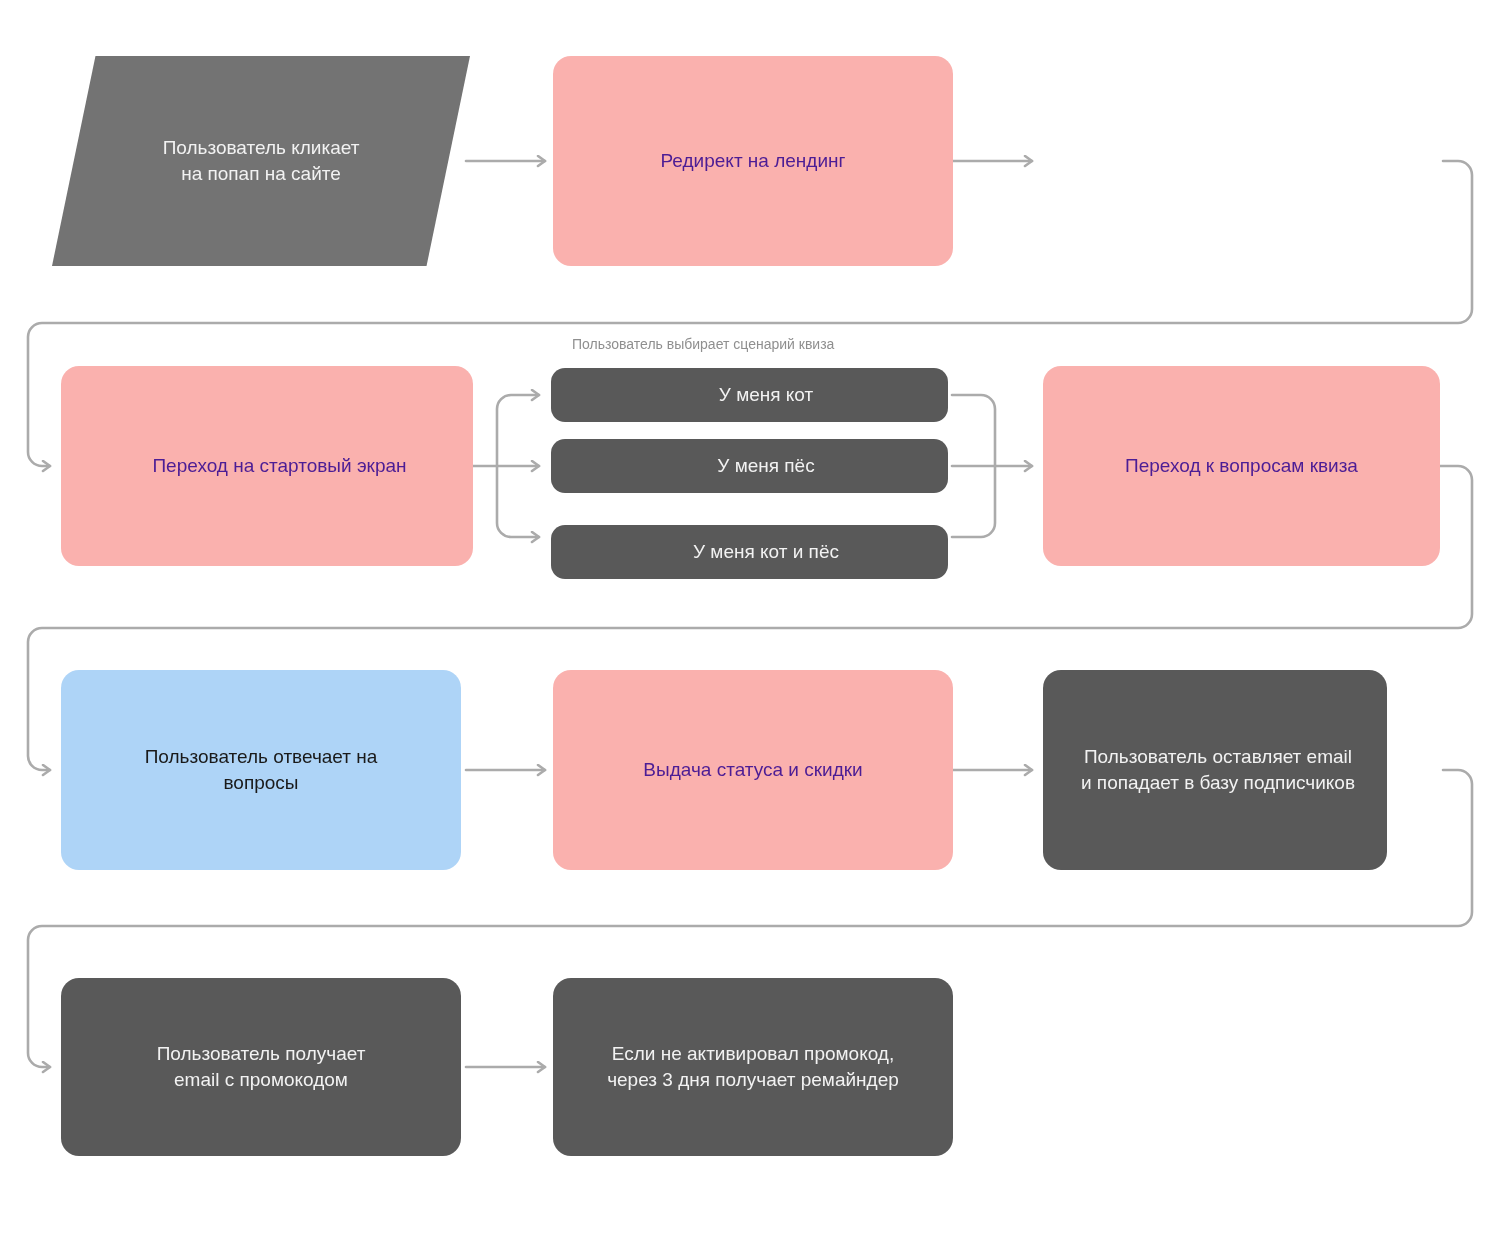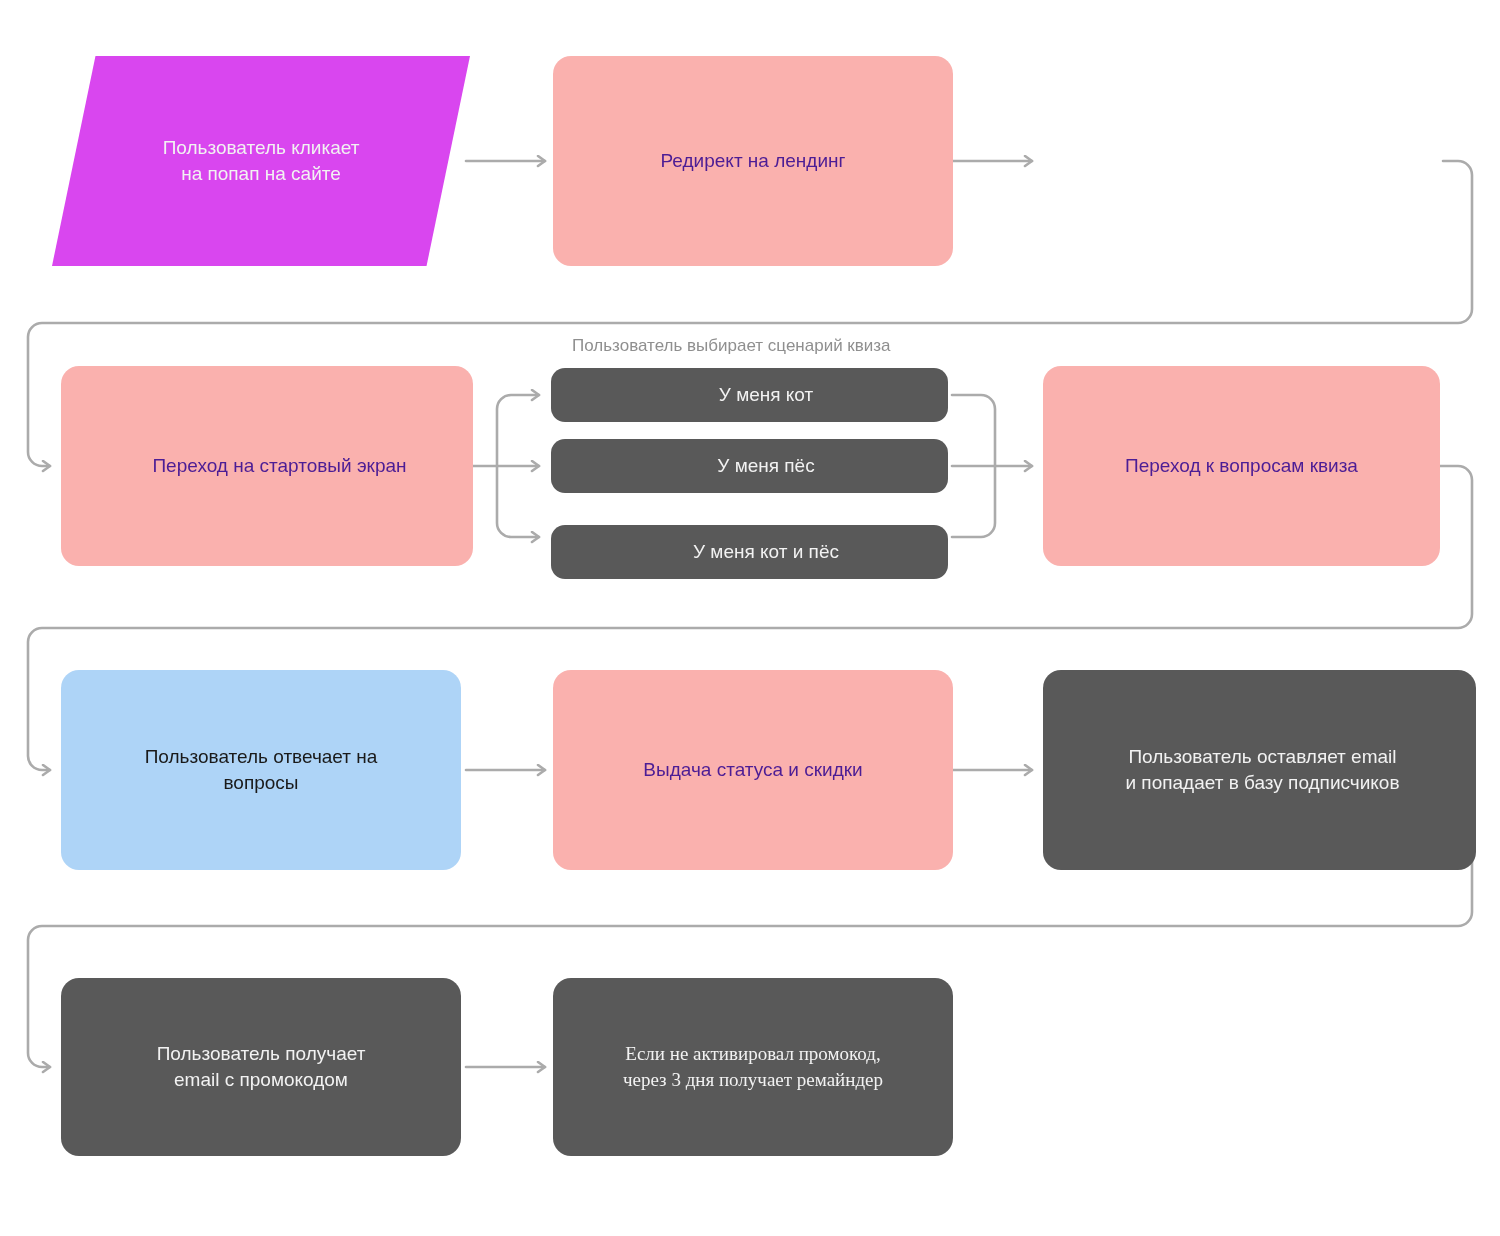--- a/index.html
+++ b/index.html
@@ -32,7 +32,7 @@
 
   
   .n-skew{
-    background:#d946ef;color:#f2f2f2;
+    background:#737373;color:#f2f2f2;
     border-radius:0;
     clip-path: polygon(0% 100%, 10.4% 0%, 100% 0%, 89.6% 100%);
     padding:0 46px;

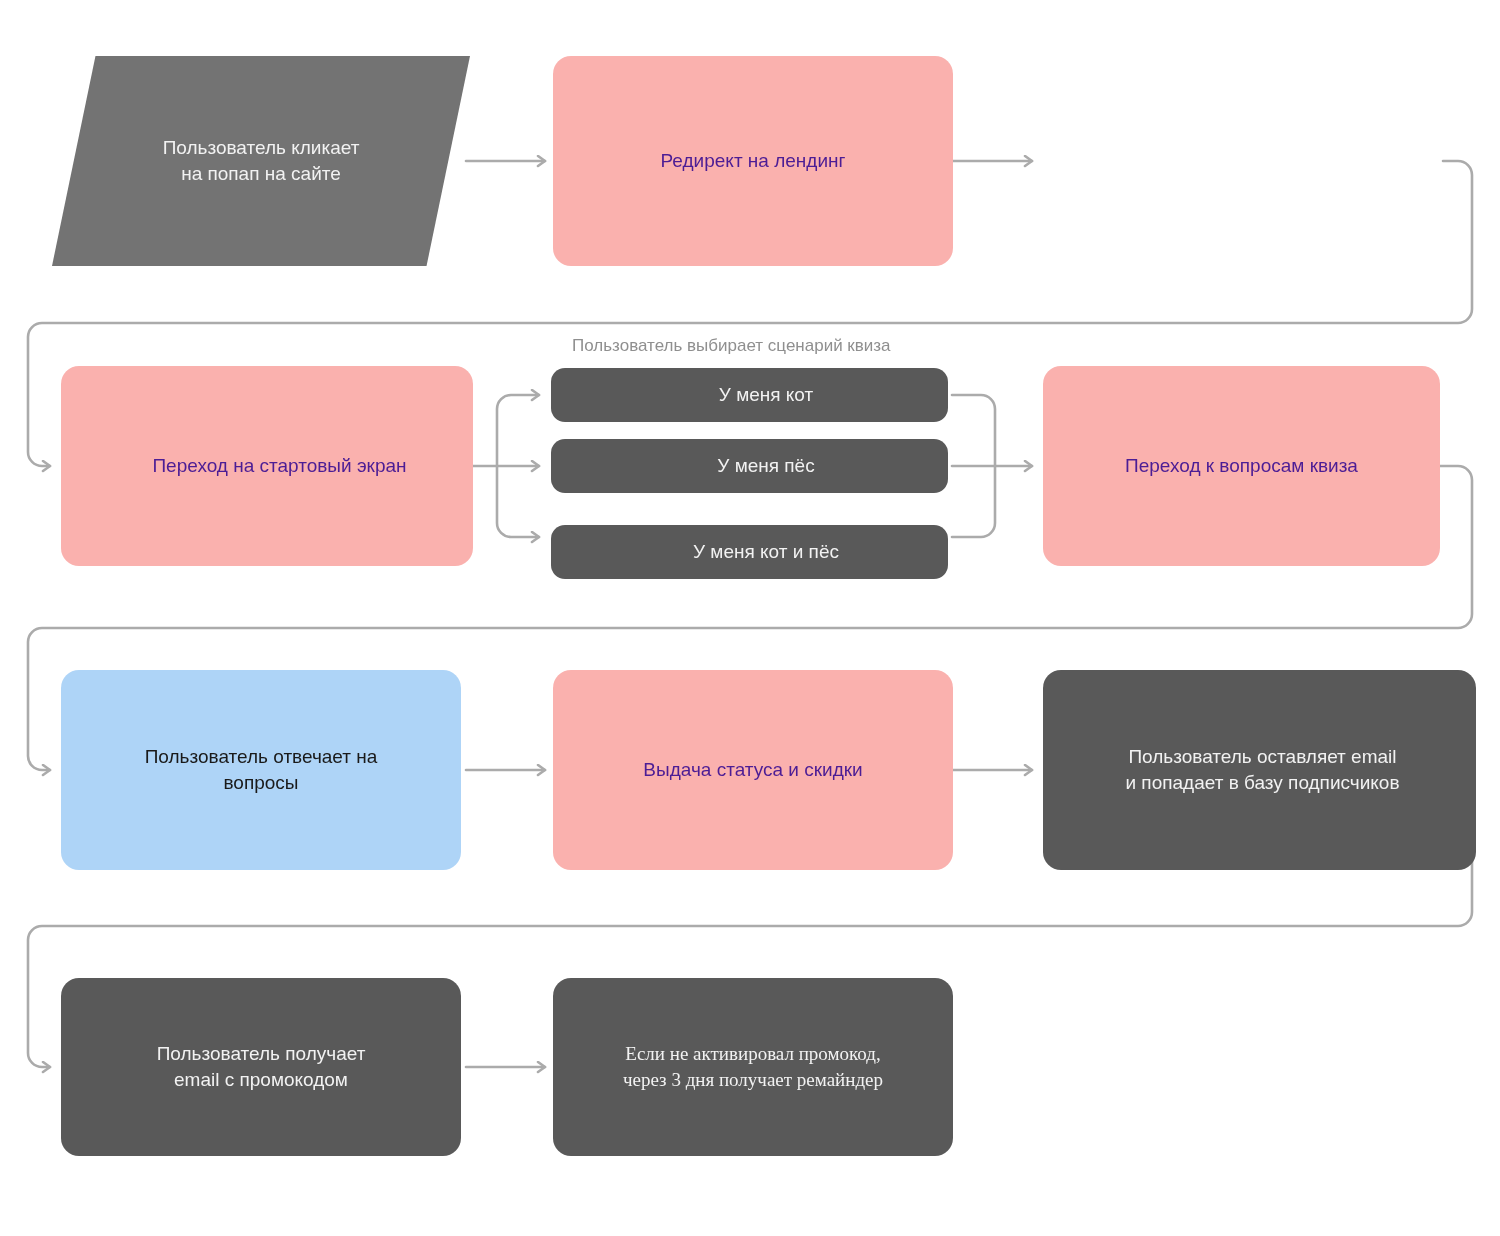--- a/index.html
+++ b/index.html
@@ -51,7 +51,7 @@
 
   .branch-label{
     position:absolute;
-    font-size:17px;
+    font-size:14px;
     color:#8f8f8f;
     white-space:nowrap;
     z-index:2;

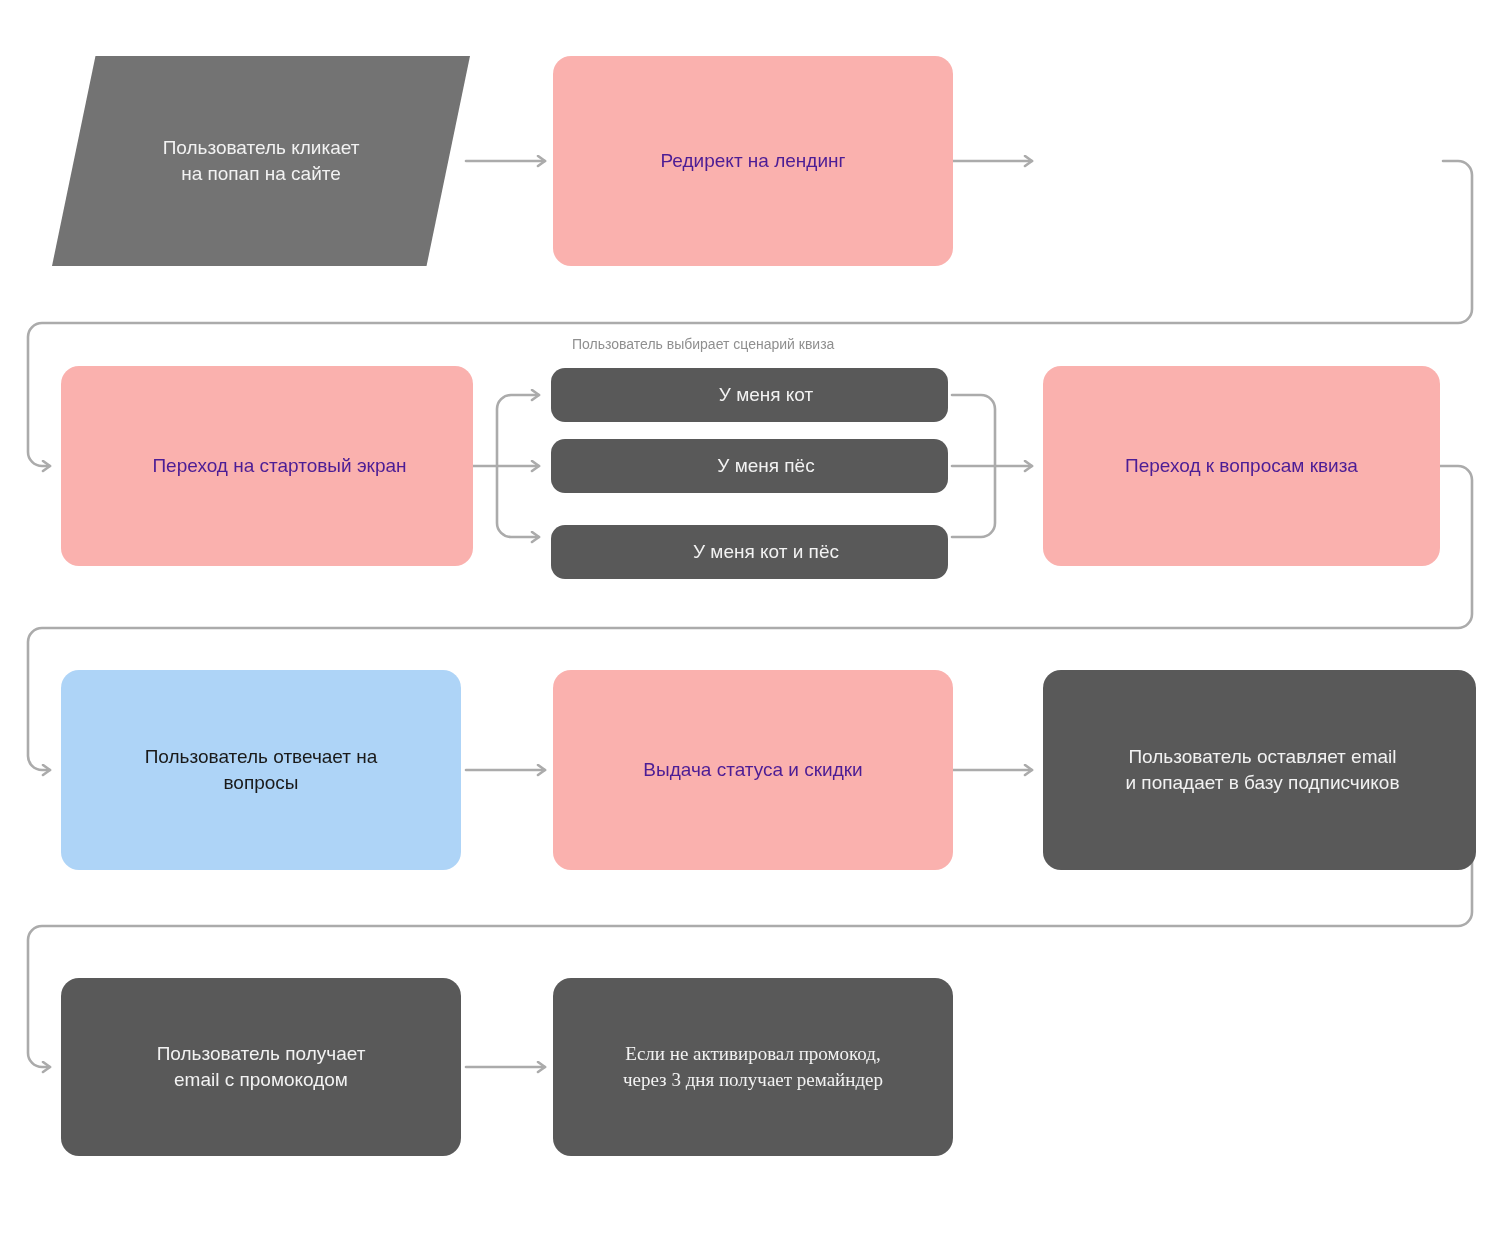--- a/index.html
+++ b/index.html
@@ -141,7 +141,7 @@
     <span class="lbl">Выдача статуса и скидки</span>
   </div>
 
-  <div class="node n-dark" style="left:1043px;top:670px;width:433px;height:200px;padding-left:28px;">
+  <div class="node n-dark" style="left:1043px;top:670px;width:344px;height:200px;padding-left:28px;">
     <span class="lbl">Пользователь оставляет email
 и попадает в базу подписчиков</span>
   </div>

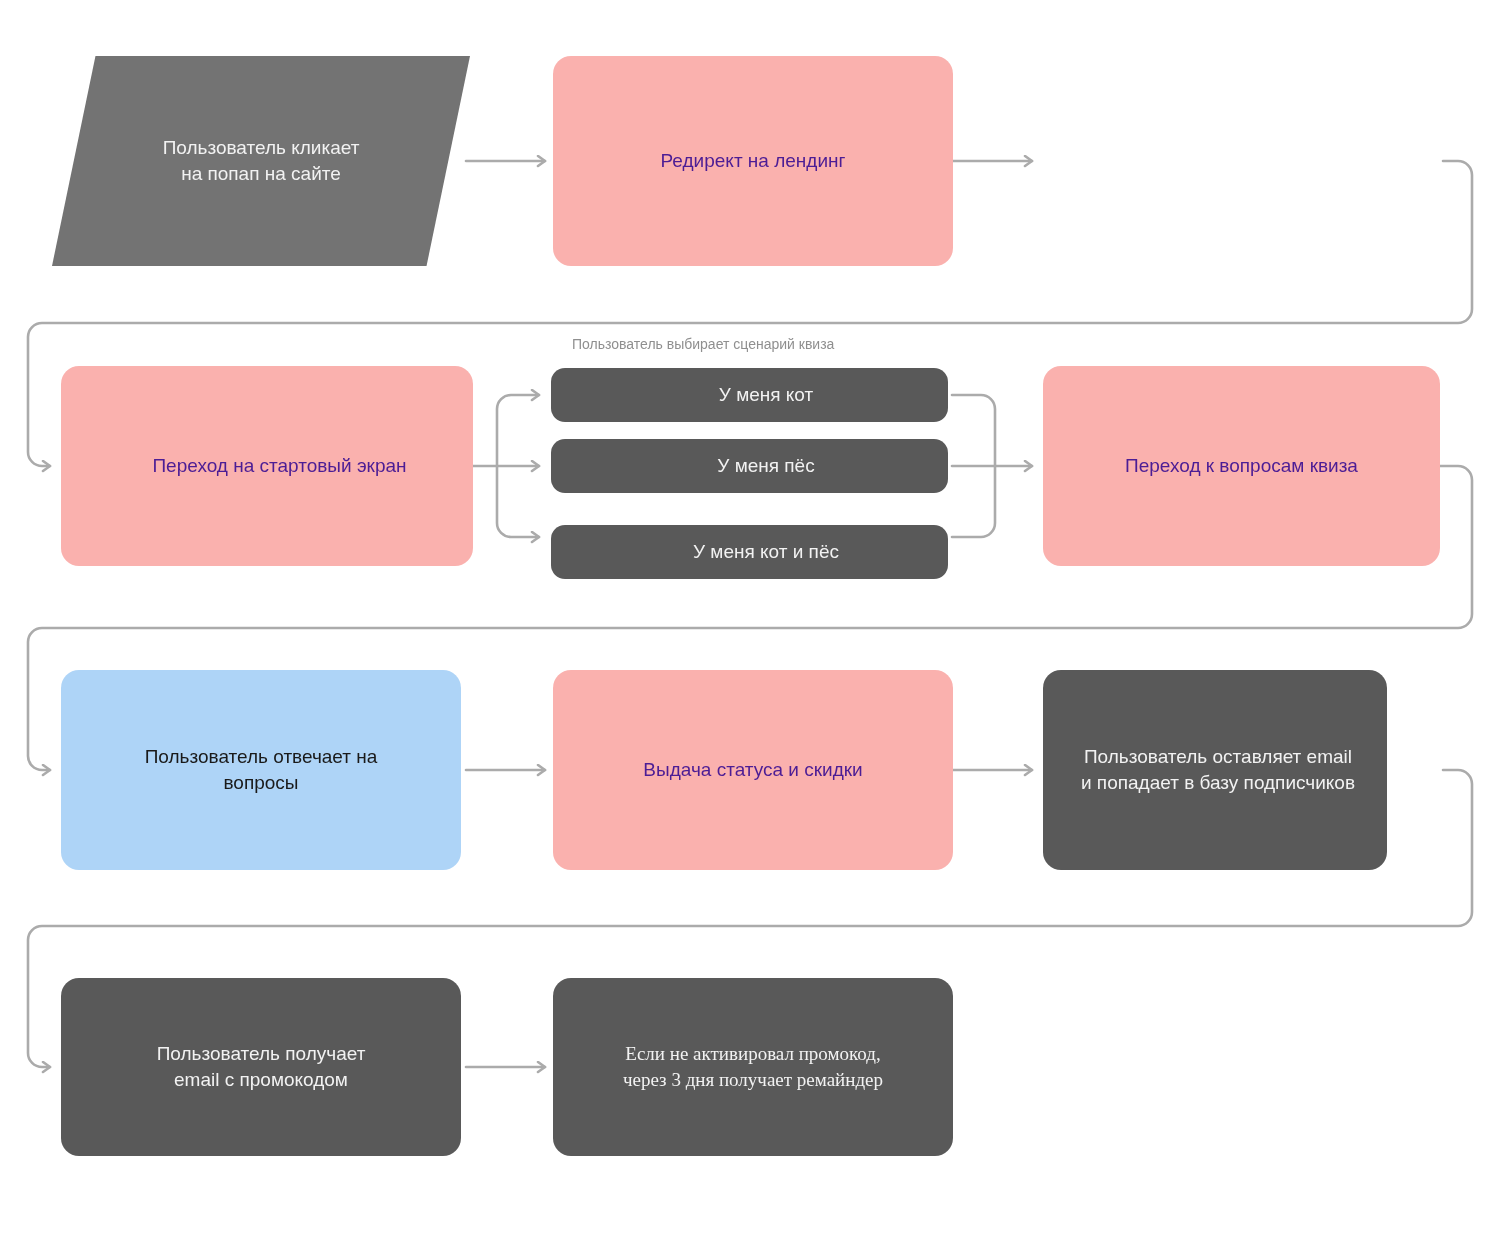--- a/index.html
+++ b/index.html
@@ -151,7 +151,7 @@
 email с промокодом</span>
   </div>
 
-  <div class="node n-dark" style="left:553px;top:978px;width:400px;height:178px;font-family:Liberation Serif, serif;">
+  <div class="node n-dark" style="left:553px;top:978px;width:400px;height:178px;">
     <span class="lbl">Если не активировал промокод,
 через 3 дня получает ремайндер</span>
   </div>

